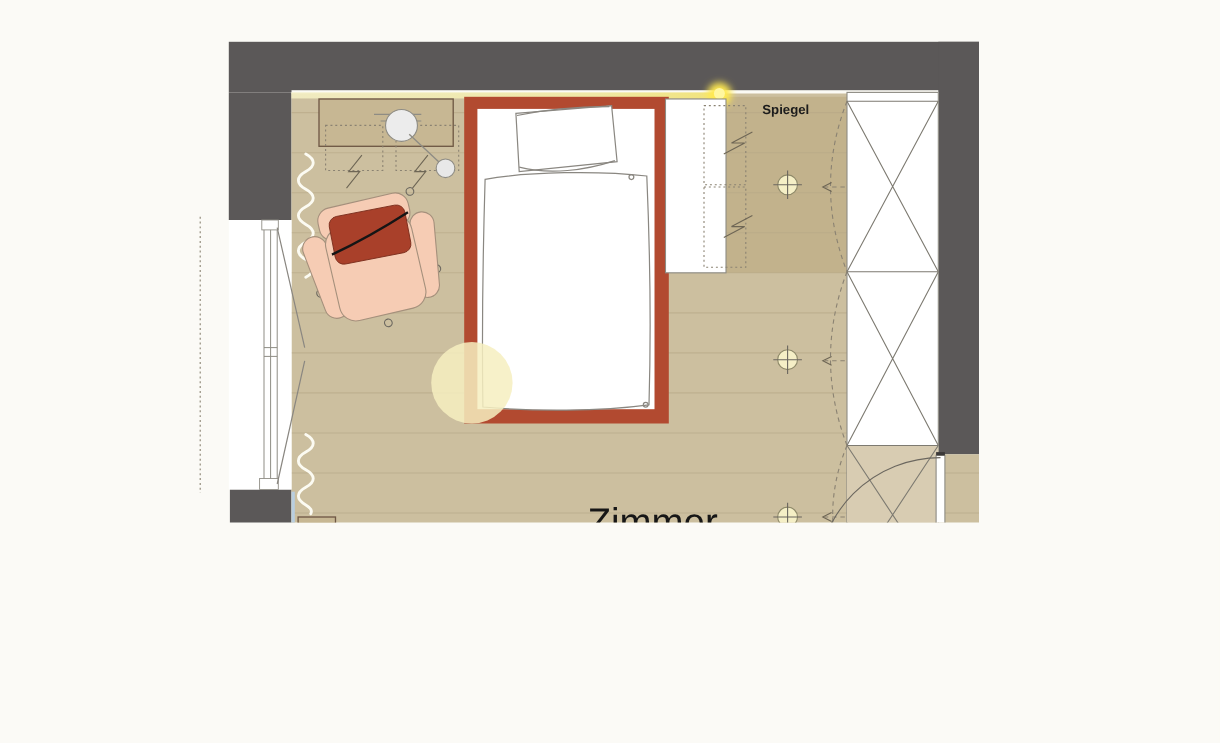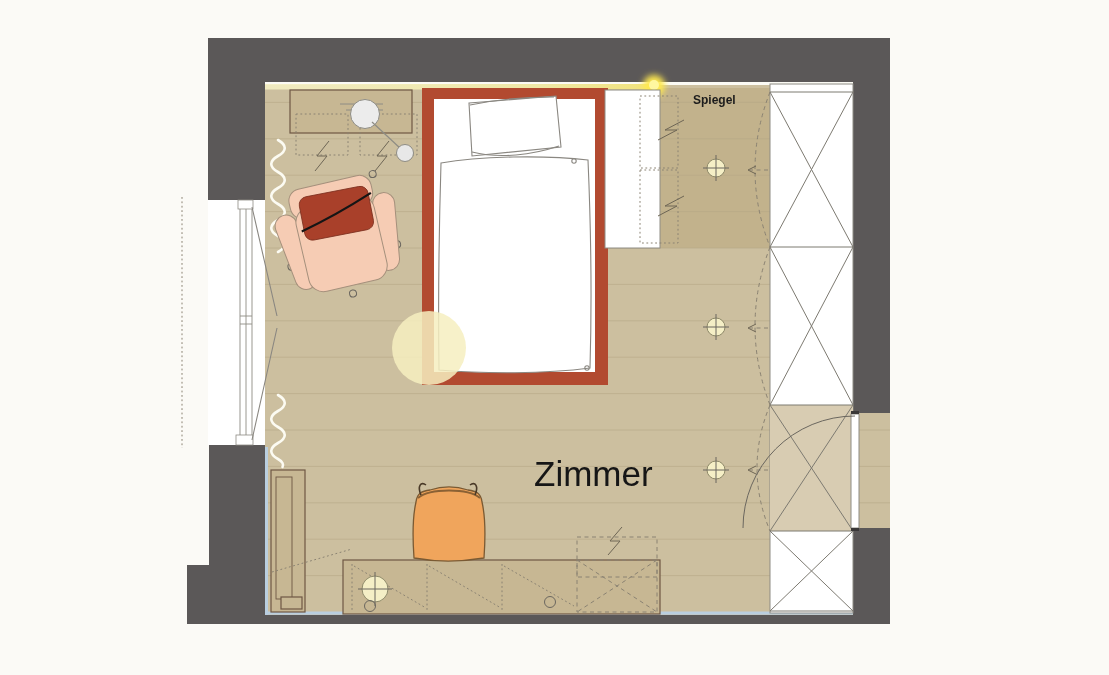--- a/index.html
+++ b/index.html
@@ -3,7 +3,7 @@
 <meta charset="utf-8">
 <style>
   html,body{margin:0;padding:0;background:#fbfaf6;}
-  .stage{position:relative;width:1109px;height:624px;overflow:hidden;
+  .stage{position:relative;width:1109px;height:475px;overflow:hidden;
          font-family:"Liberation Sans",sans-serif;}
   svg{display:block}
   .bg{fill:var(--c-background,#fbfaf6)}

